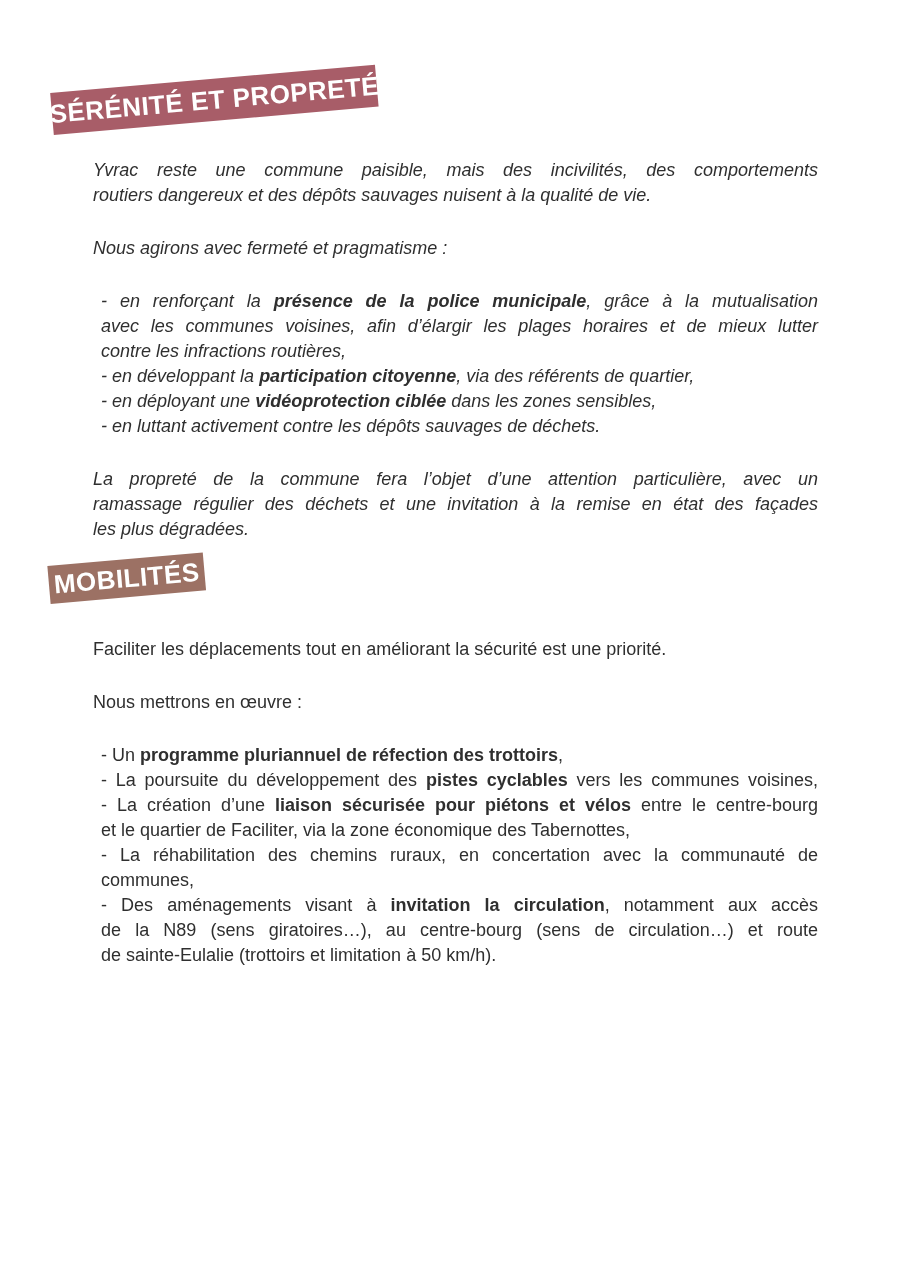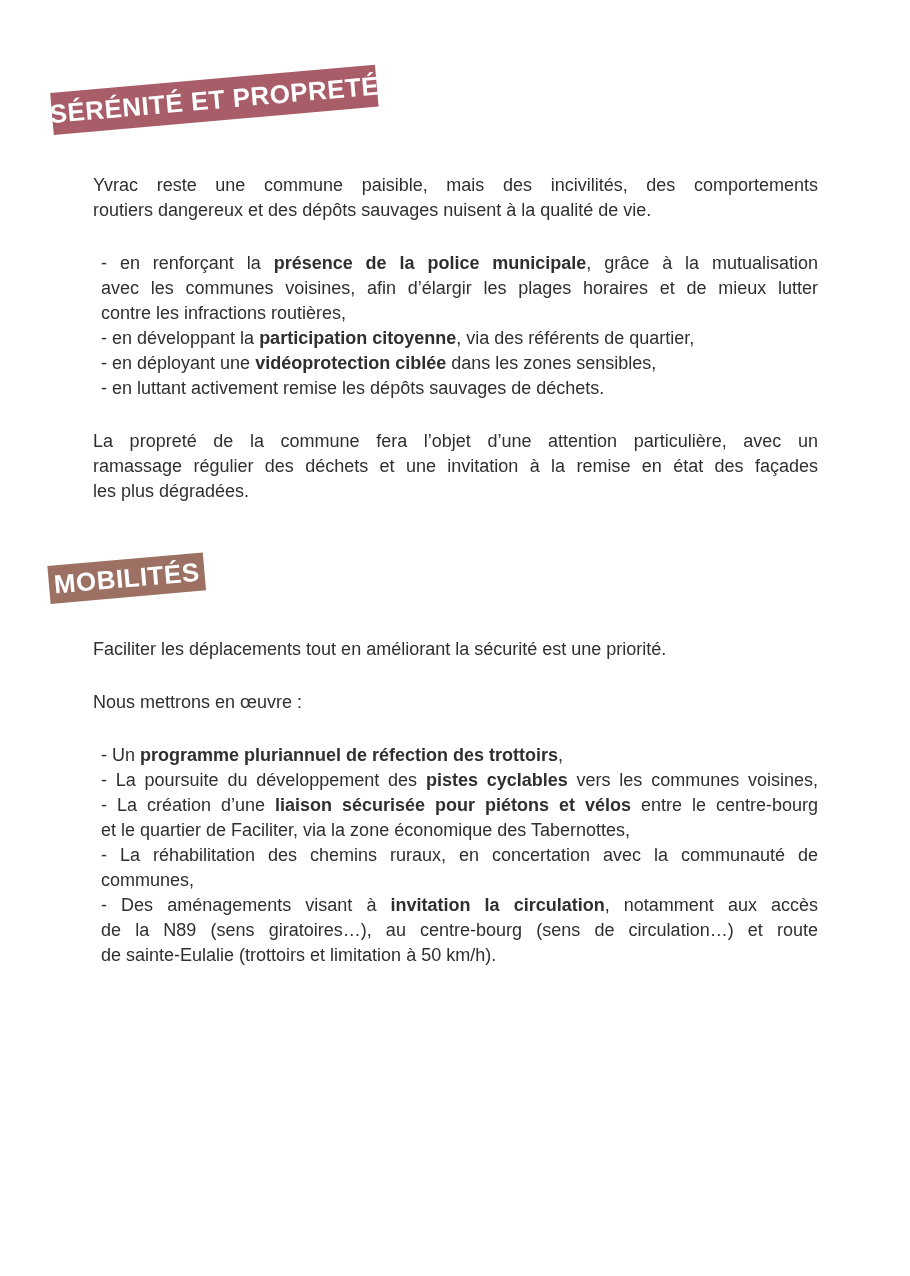--- a/index.html
+++ b/index.html
@@ -35,7 +35,7 @@
     font-size:18px;
     line-height:25px;
   }
-  #text-serenite  { top:173px; }
+  #text-serenite  { top:158px;font-style:italic; }
   #text-mobilites { top:637px; }
 
   .para { margin:0 0 28px 0; }

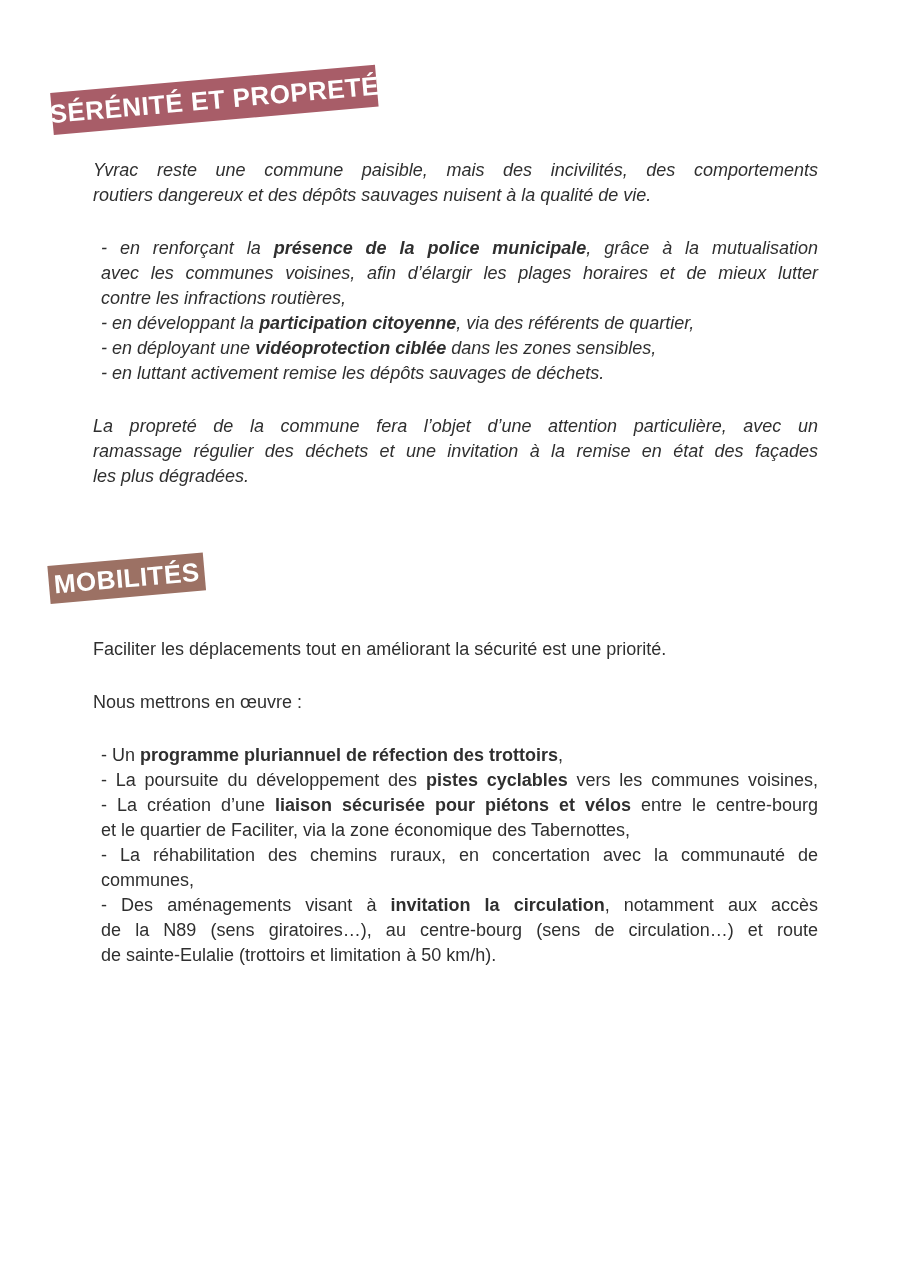--- a/index.html
+++ b/index.html
@@ -69,6 +69,9 @@
       <span class="line"><span>Yvrac reste une commune paisible, mais des incivilités, des comportements</span></span>
       <span class="line last"><span>routiers dangereux et des dépôts sauvages nuisent à la qualité de vie.</span></span>
     </p>
+    <p class="para">
+      <span class="line last"><span>Nous agirons avec fermeté et pragmatisme :</span></span>
+    </p>
     <div class="bullet-group">
       <p class="bullet">
         <span class="line"><span>- en renforçant la </span><span class="b">présence de la police municipale</span><span>, grâce à la mutualisation</span></span>

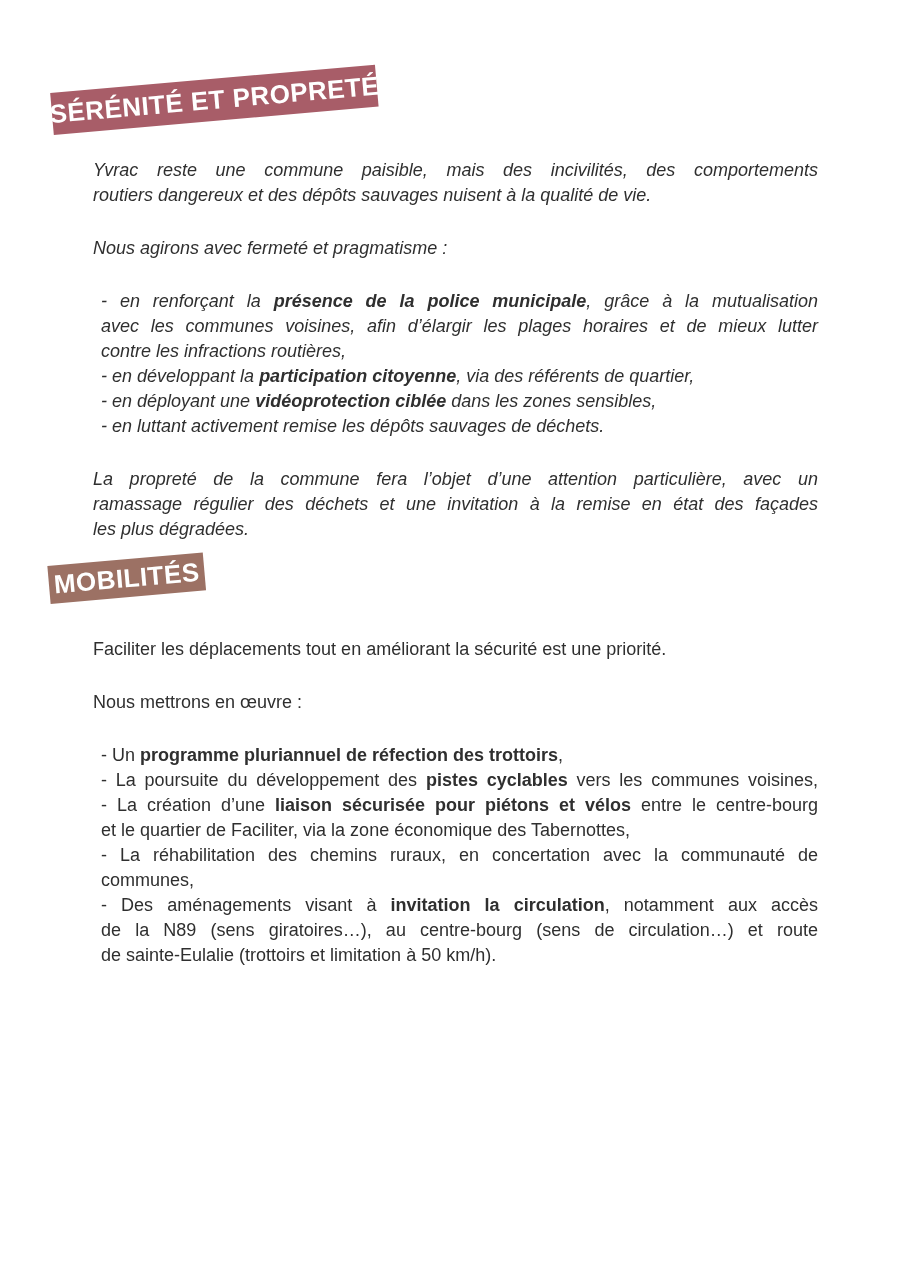--- a/index.html
+++ b/index.html
@@ -85,7 +85,7 @@
         <span class="line last"><span>- en déployant une </span><span class="b">vidéoprotection ciblée</span><span> dans les zones sensibles,</span></span>
       </p>
       <p class="bullet">
-        <span class="line last"><span>- en luttant activement remise les dépôts sauvages de déchets.</span></span>
+        <span class="line last"><span>- en luttant activement contre les dépôts sauvages de déchets.</span></span>
       </p>
     </div>
     <p class="para">

